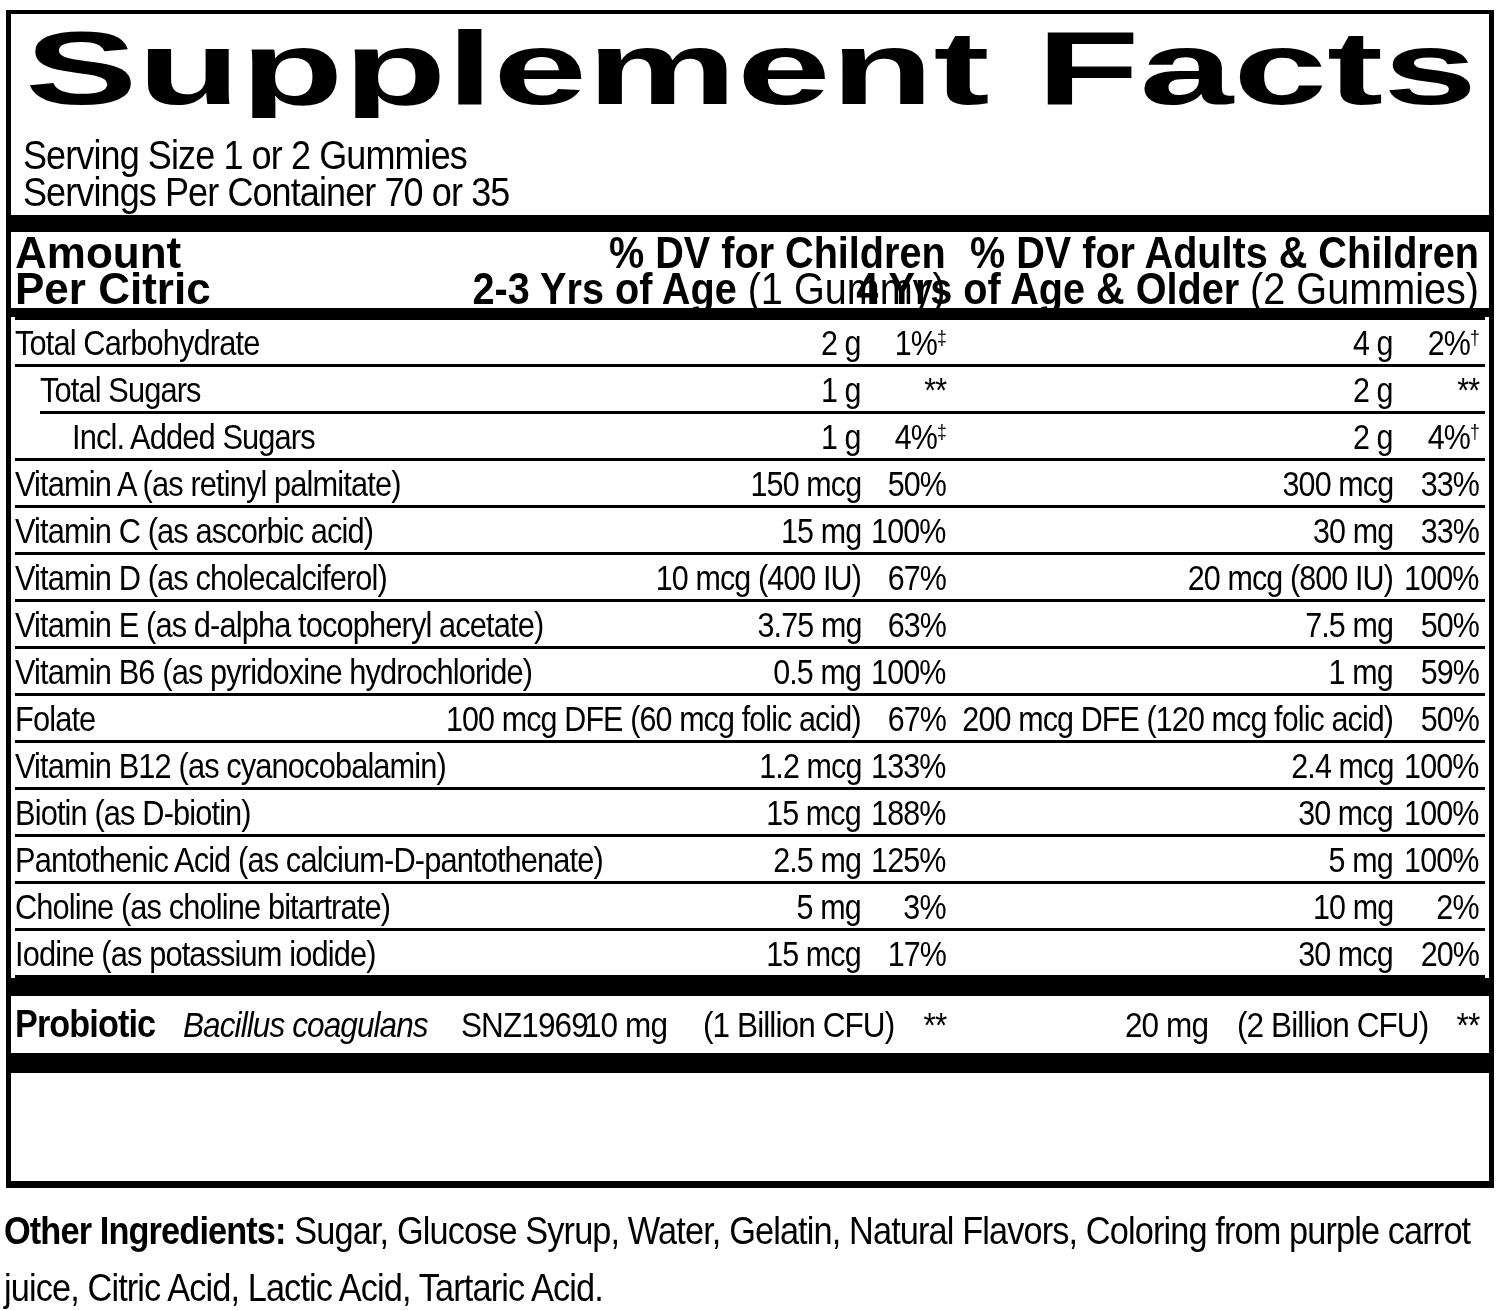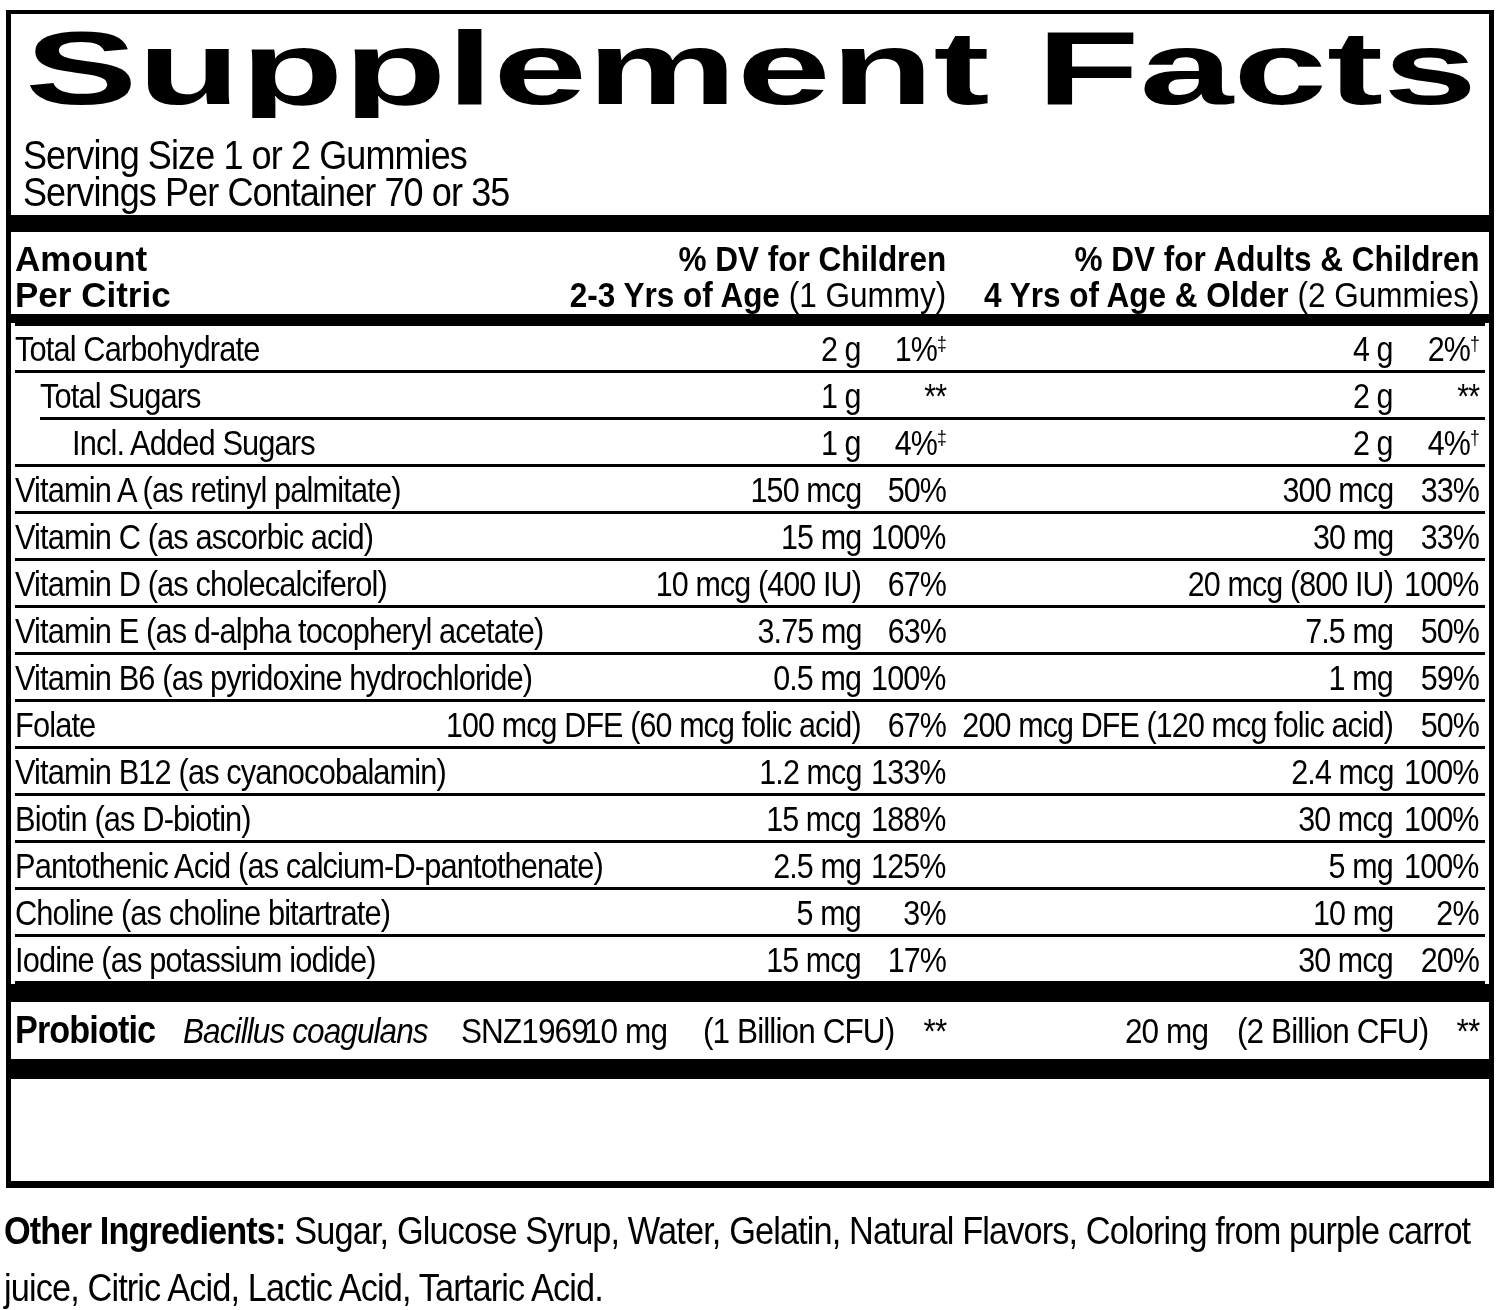--- a/index.html
+++ b/index.html
@@ -16,7 +16,7 @@
   .bar-b{height:9px;}
   .bar-c{height:18px;}
   .bar-d{height:20px;}
-  .thead{position:relative;height:74px;font-weight:bold;font-size:35px;line-height:36px;padding-top:2px;margin-top:6px;}
+  .thead{position:relative;height:74px;font-weight:bold;font-size:44px;line-height:36px;padding-top:2px;}
   .h-amount{position:absolute;left:0;top:3px;}
   .h-child{position:absolute;right:539px;top:3px;text-align:right;white-space:nowrap;
            transform:scaleX(.9);transform-origin:right center;}

